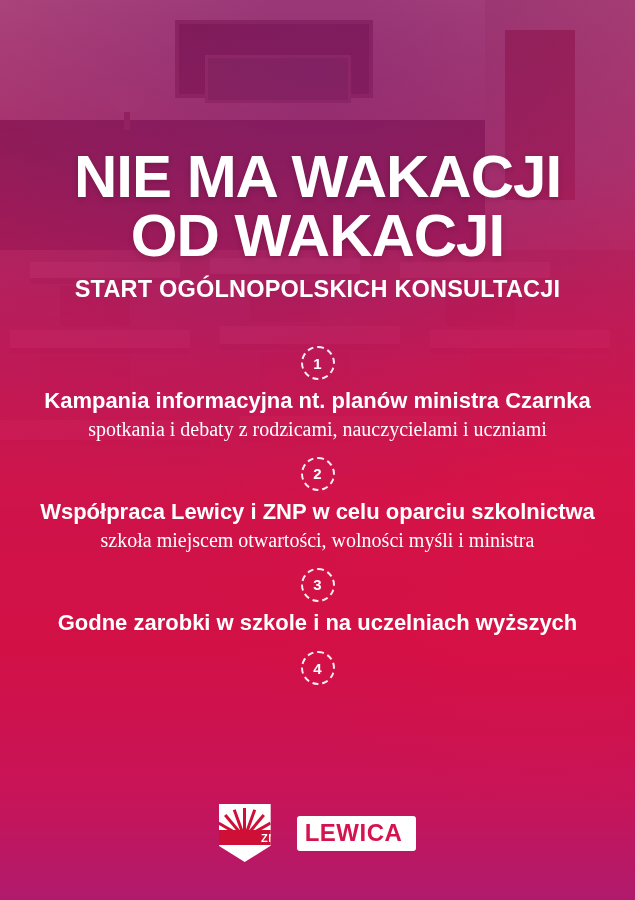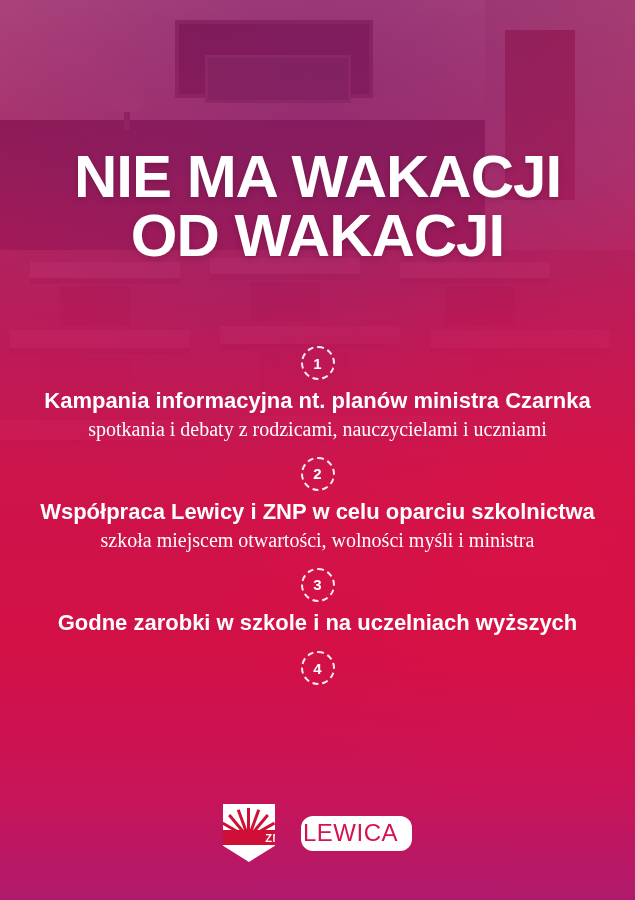--- a/index.html
+++ b/index.html
@@ -270,6 +270,7 @@
     <div class="headline">
       <span class="l1">NIE MA WAKACJI</span>
       <span class="l2">OD WAKACJI</span>
+      <span class="subhead">START OGÓLNOPOLSKICH KONSULTACJI</span>
     </div>
 
     <div class="items">

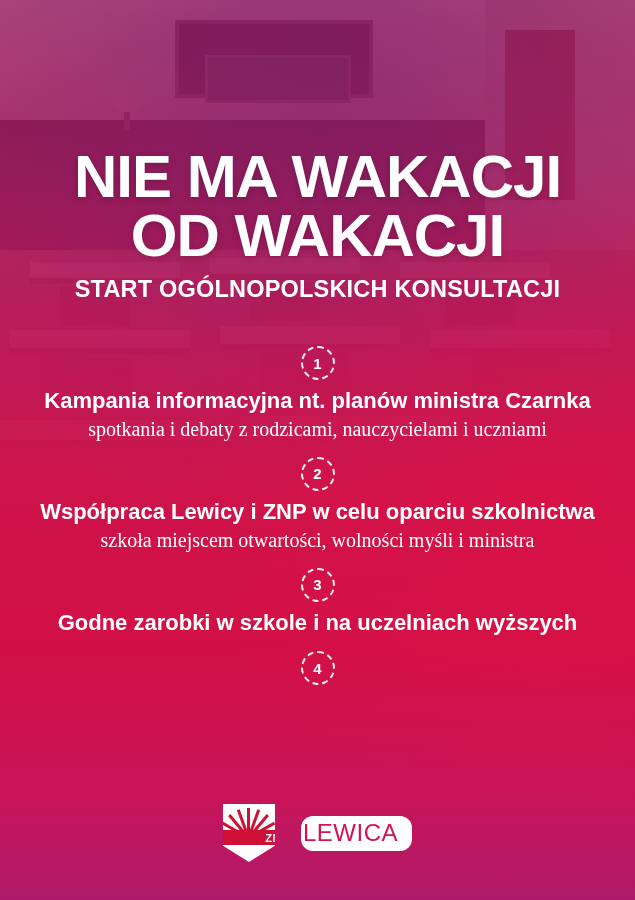--- a/index.html
+++ b/index.html
@@ -224,10 +224,10 @@
     background: #ffffff;
     color: #d4144e;
     font-size: 24px;
-    font-weight: 400;
+    font-weight: 700;
     letter-spacing: 0.5px;
-    padding: 5px 14px 6px 2px;
-    border-radius: 12px;
+    padding: 5px 14px 6px 8px;
+    border-radius: 3px;
     line-height: 1;
   }
 </style>

